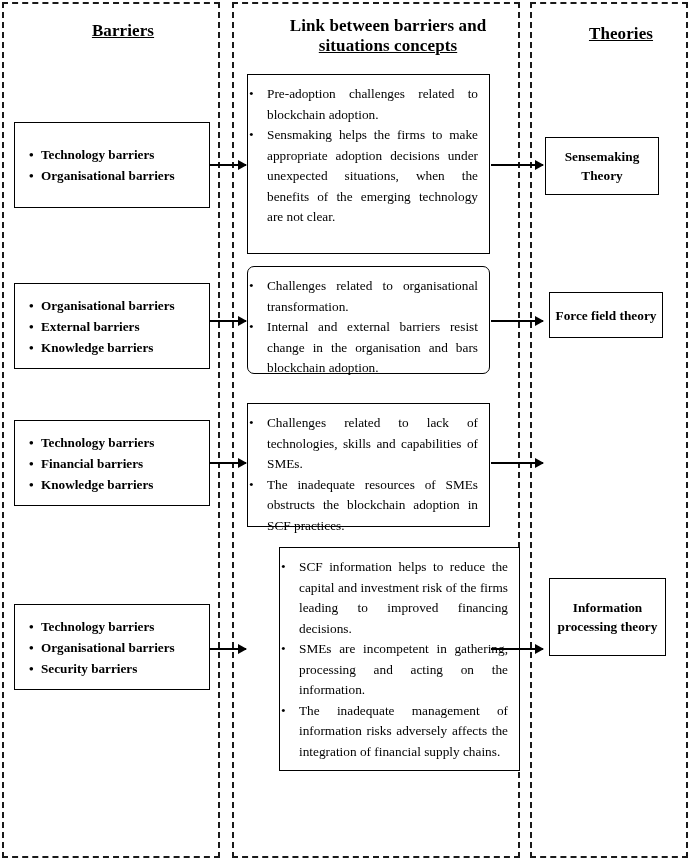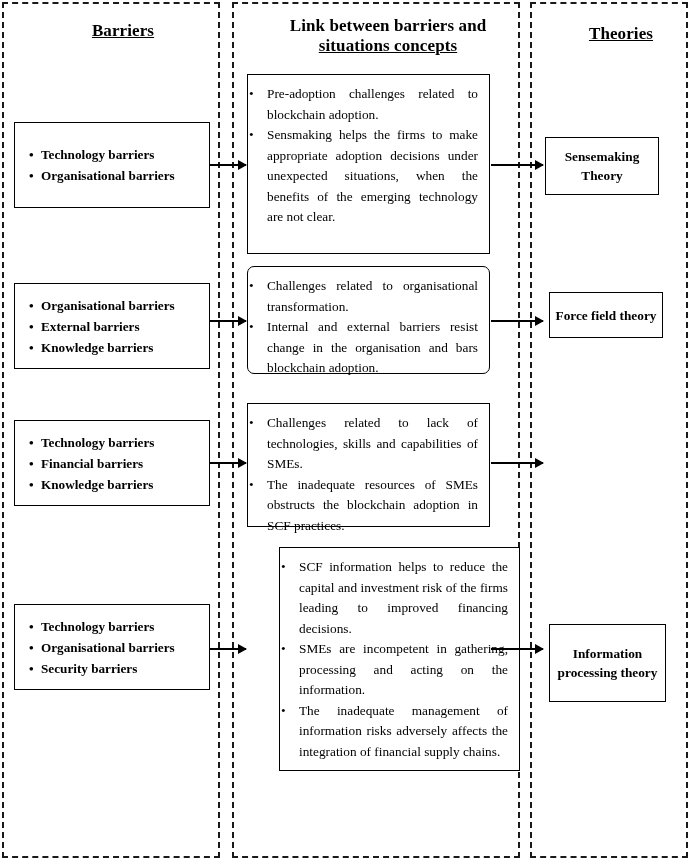--- a/index.html
+++ b/index.html
@@ -218,7 +218,7 @@
 
   <div class="arrow" style="left:491px; top:648px; width:52px;"></div>
 
-  <div class="box theory-box" style="left:549px; top:624px; width:117px; height:78px;">
+  <div class="box theory-box" style="left:549px; top:578px; width:117px; height:78px;">
     <span class="theory-label">Information processing theory</span>
   </div>
 

